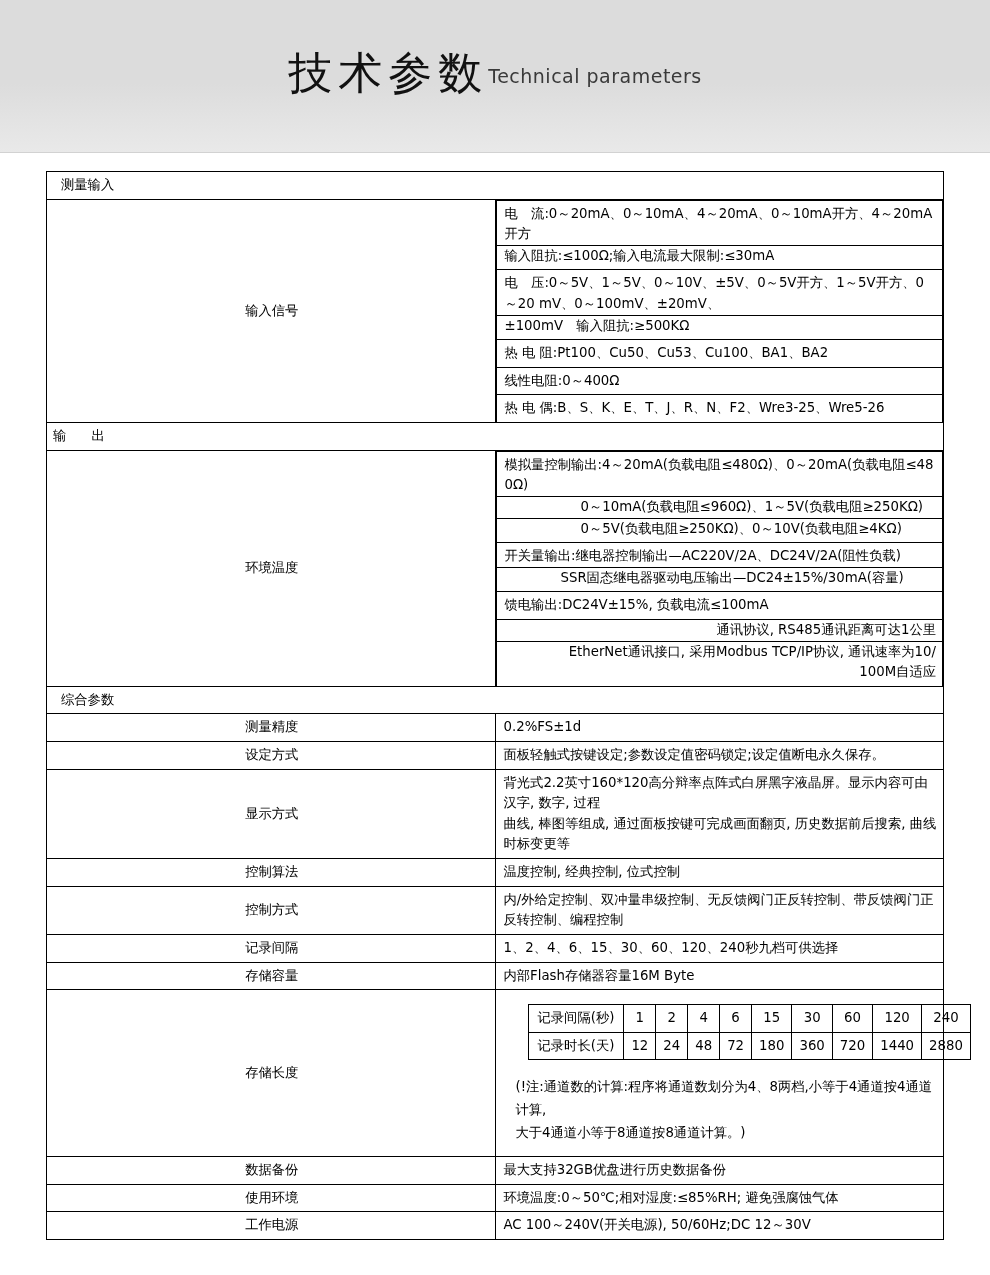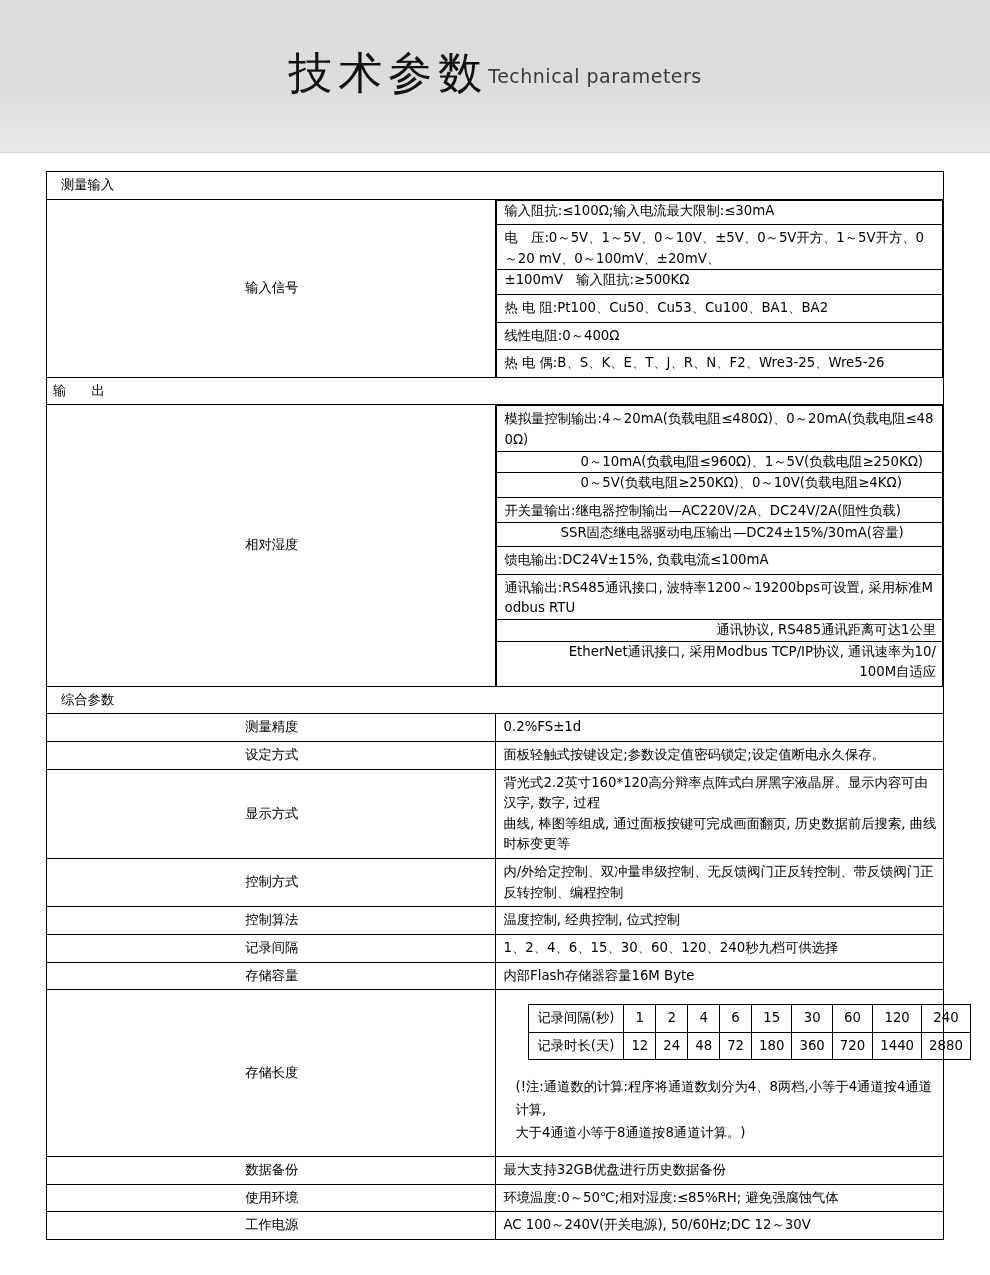--- a/index.html
+++ b/index.html
@@ -143,6 +143,9 @@
     <td style="padding:0">
       <table class="nested">
         <tbody>
+                <tr>
+          <td style="border-bottom:none;padding-bottom:0">电　流:0～20mA、0～10mA、4～20mA、0～10mA开方、4～20mA开方</td>
+        </tr>
         <tr>
           <td style="padding-top:0">输入阻抗:≤100Ω;输入电流最大限制:≤30mA</td>
         </tr>

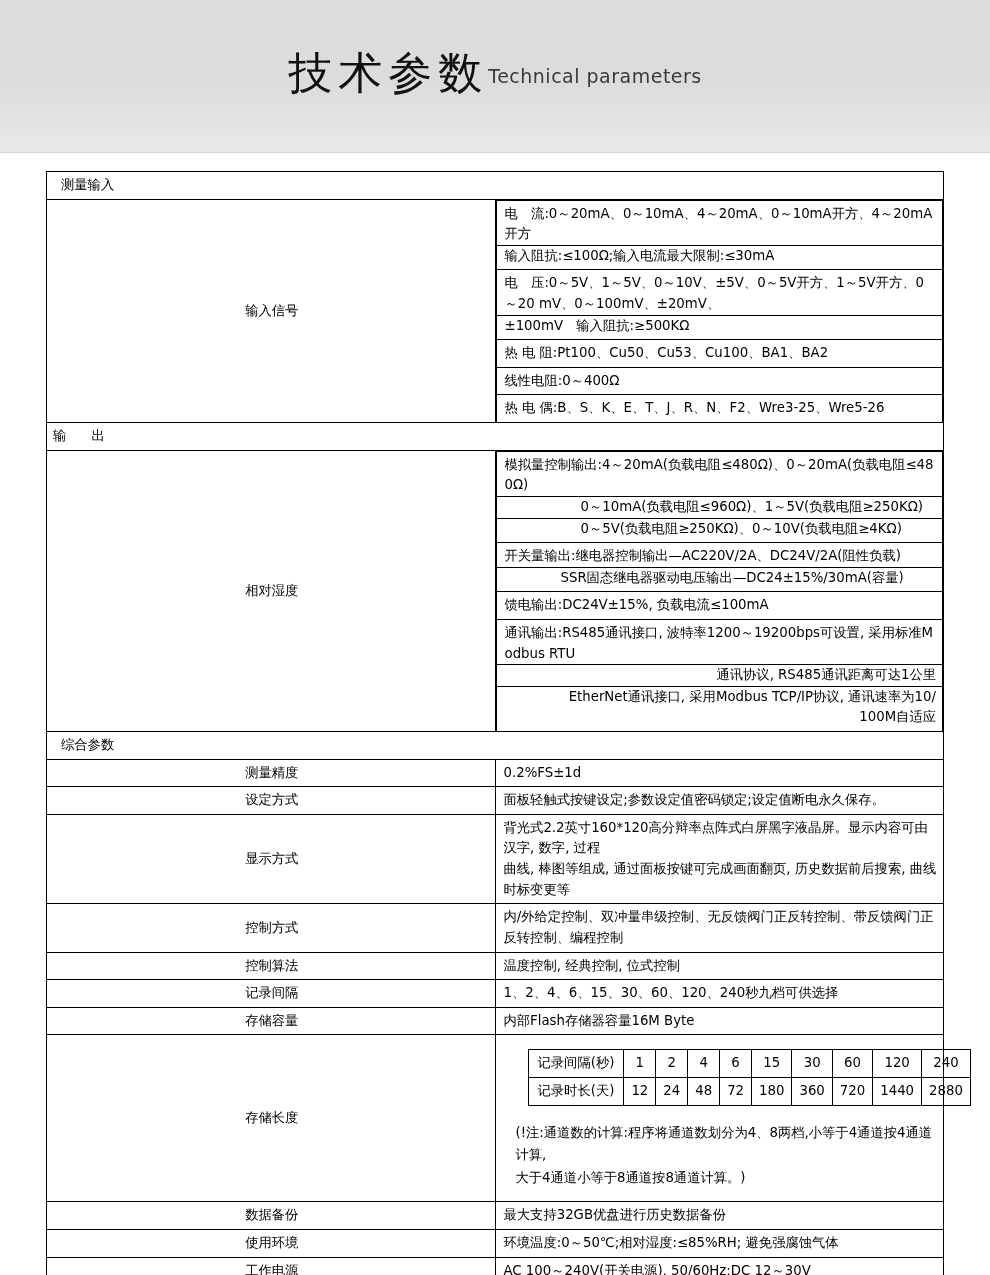--- a/index.html
+++ b/index.html
@@ -174,7 +174,7 @@
   </tr>
 
   <tr>
-    <td class="group-label">相对湿度</td>
+    <td class="group-label">环境温度</td>
     <td style="padding:0">
       <table class="nested">
         <tbody>

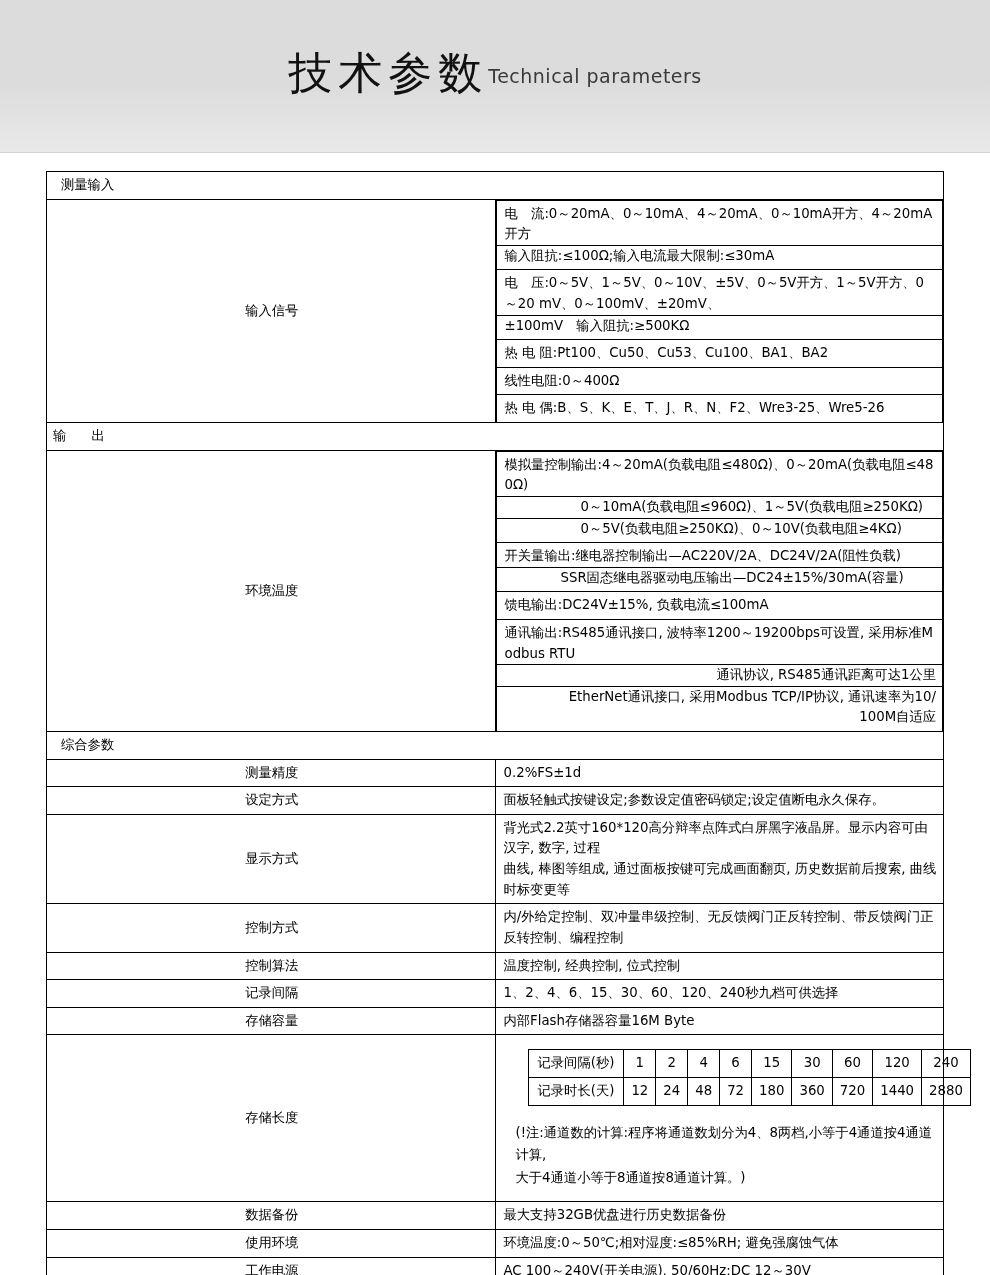--- a/index.html
+++ b/index.html
@@ -195,9 +195,6 @@
         </tr>
         <tr>
           <td>馈电输出:DC24V±15%, 负载电流≤100mA</td>
-        </tr>
-        <tr>
-          <td style="border-bottom:none;padding-bottom:0">通讯输出:RS485通讯接口, 波特率1200～19200bps可设置, 采用标准Modbus RTU</td>
         </tr>
         <tr>
           <td class="indent-3" style="border-bottom:none;padding-top:0;padding-bottom:0">通讯协议, RS485通讯距离可达1公里</td>

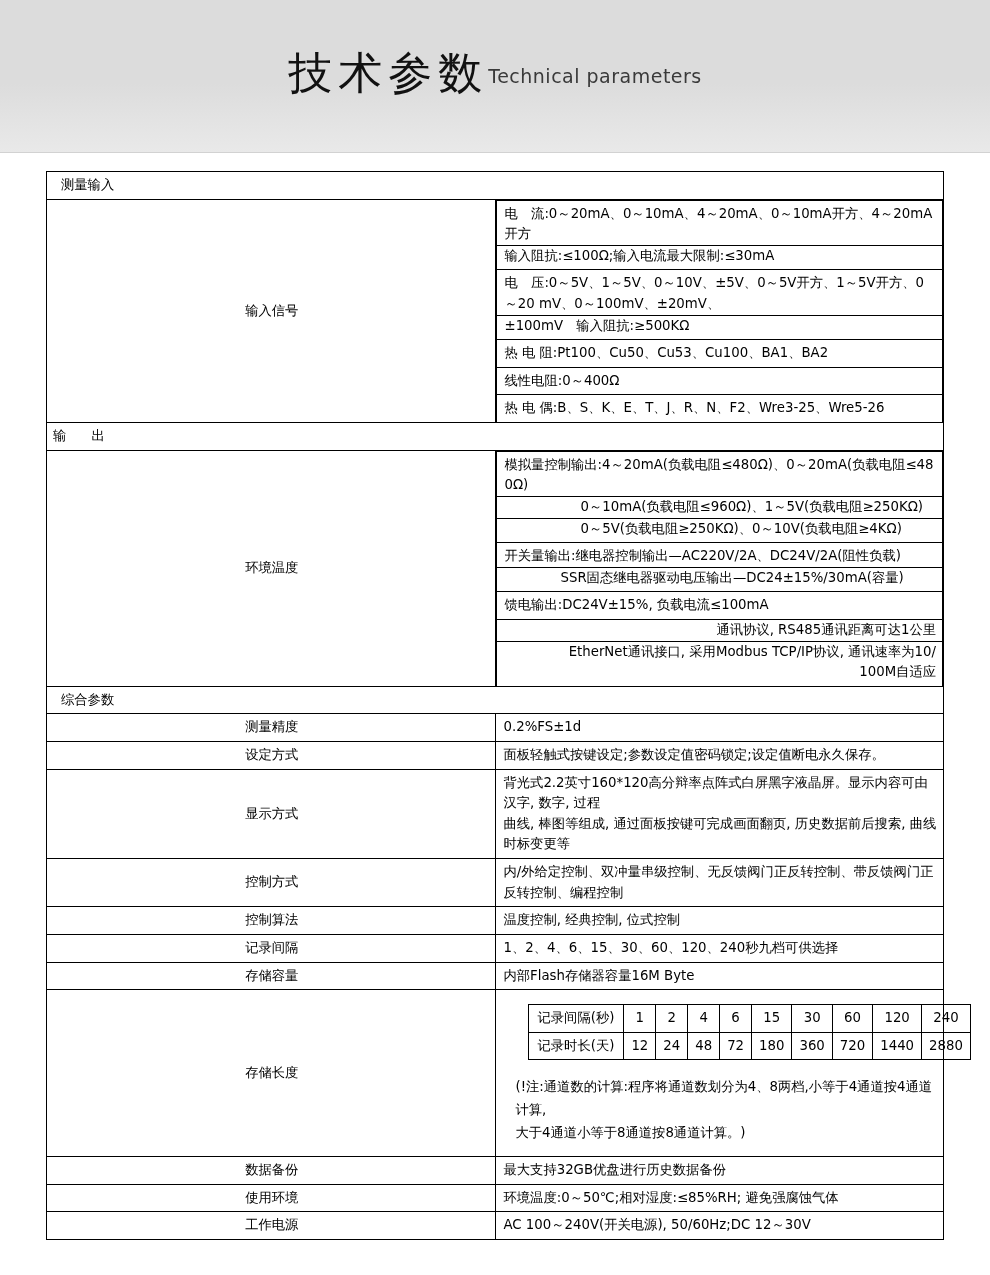--- a/index.html
+++ b/index.html
@@ -230,13 +230,13 @@
   </tr>
 
   <tr>
+    <td class="label">控制算法</td>
+    <td class="val">温度控制, 经典控制, 位式控制</td>
+  </tr>
+
+  <tr>
     <td class="label">控制方式</td>
     <td class="val">内/外给定控制、双冲量串级控制、无反馈阀门正反转控制、带反馈阀门正反转控制、编程控制</td>
-  </tr>
-
-  <tr>
-    <td class="label">控制算法</td>
-    <td class="val">温度控制, 经典控制, 位式控制</td>
   </tr>
 
   <tr>

